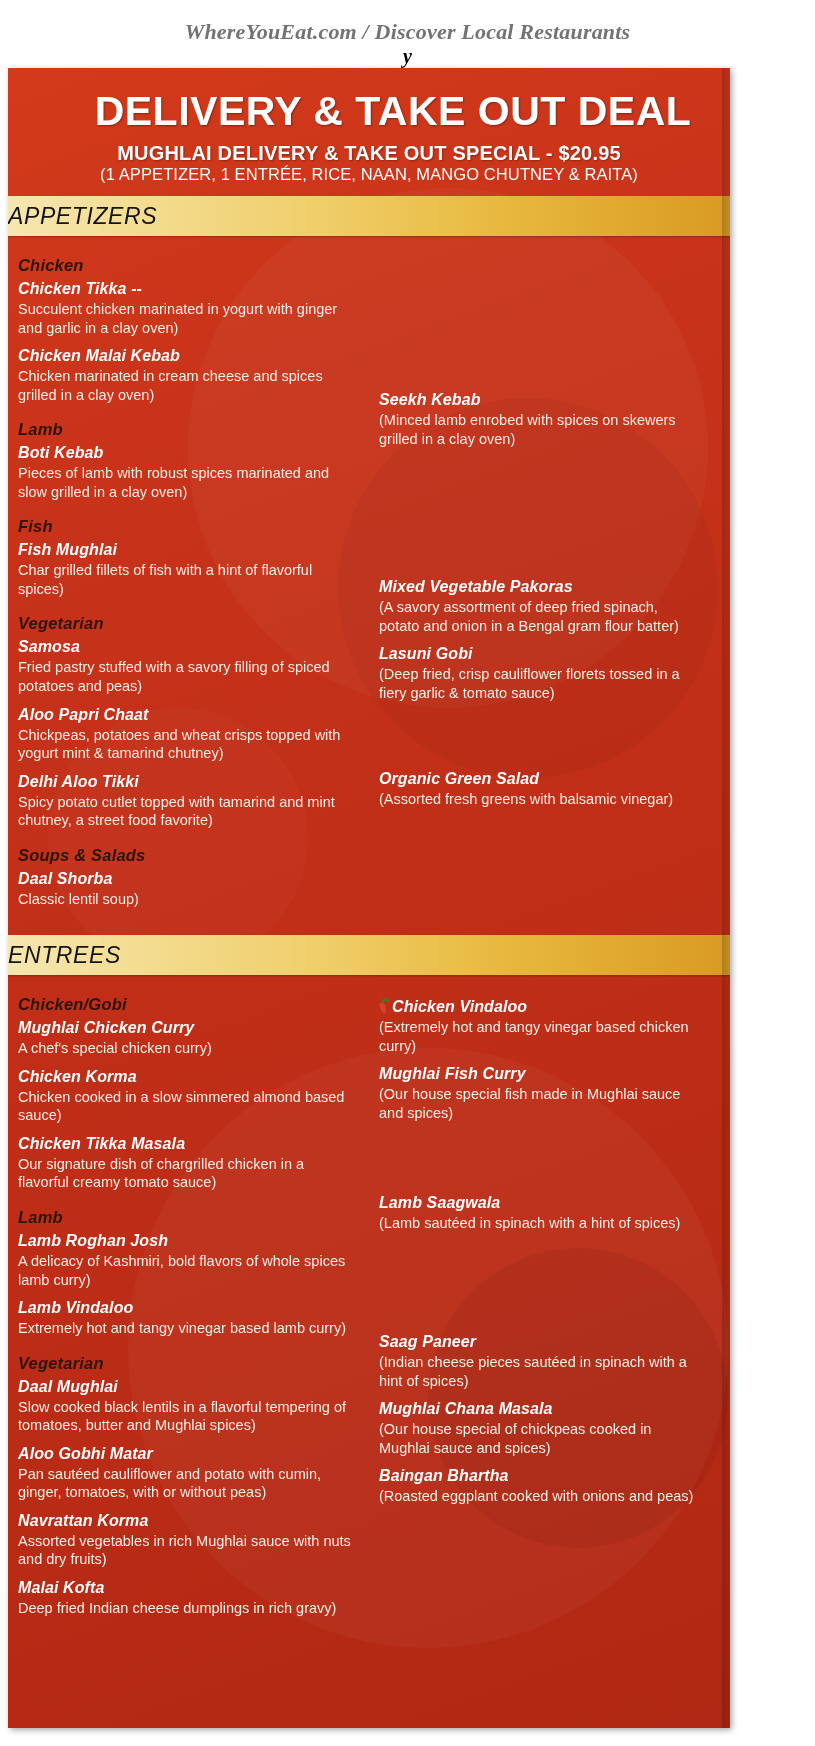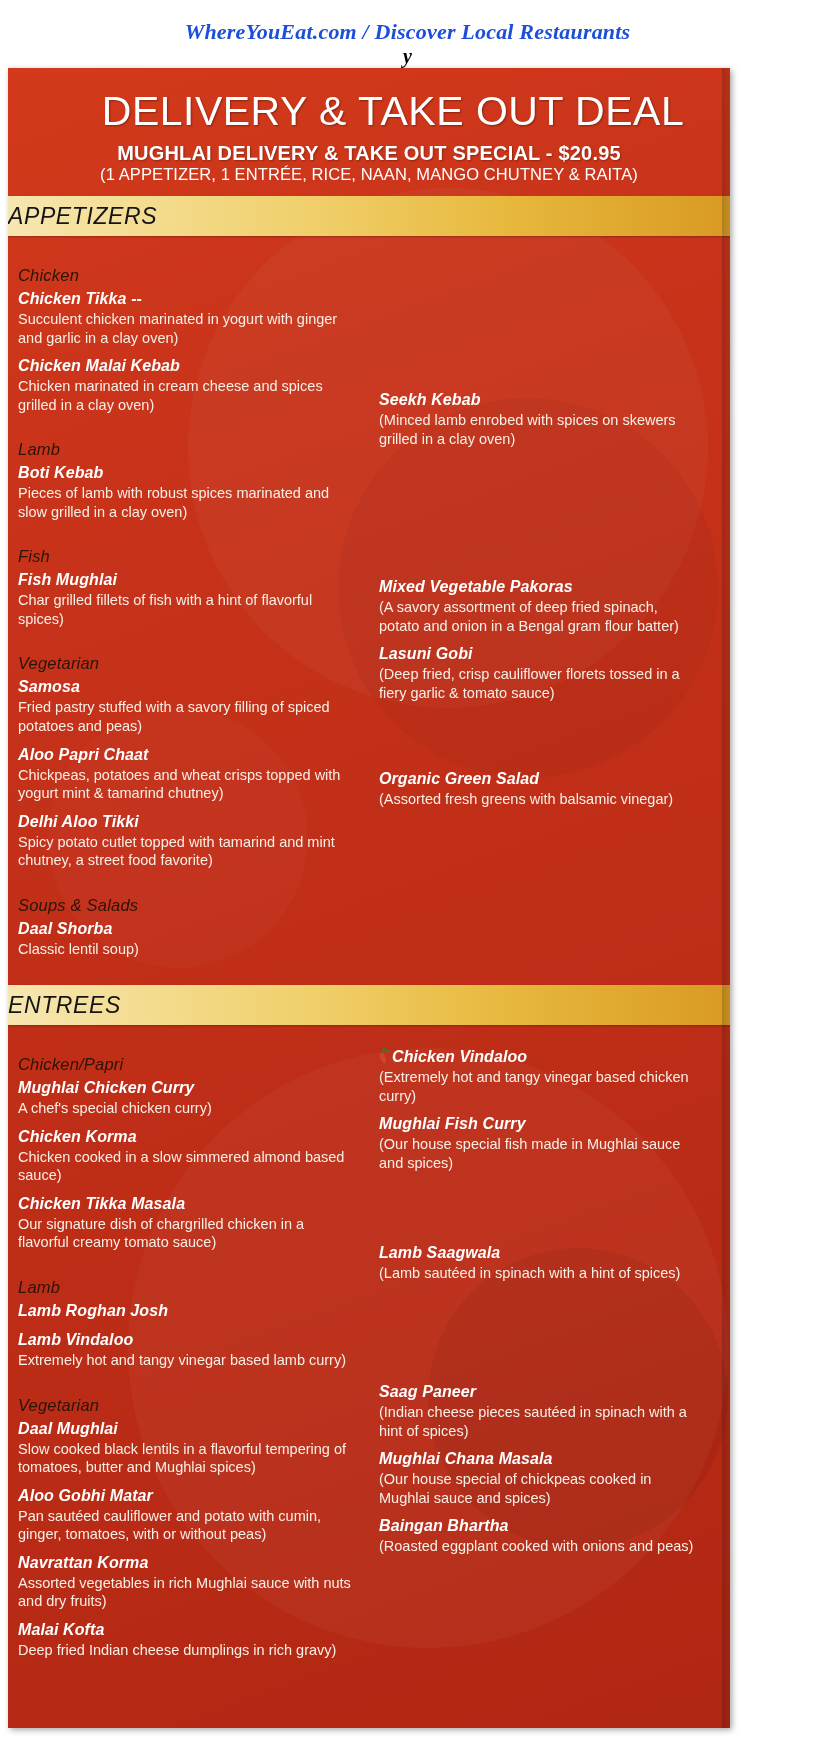--- a/index.html
+++ b/index.html
@@ -29,7 +29,7 @@
     font-weight: bold;
     font-style: italic;
     font-size: 22px;
-    color: #1d4ed8;
+    color: #737373;
     letter-spacing: 0.2px;
     line-height: 1.25;
     padding-top: 18px;

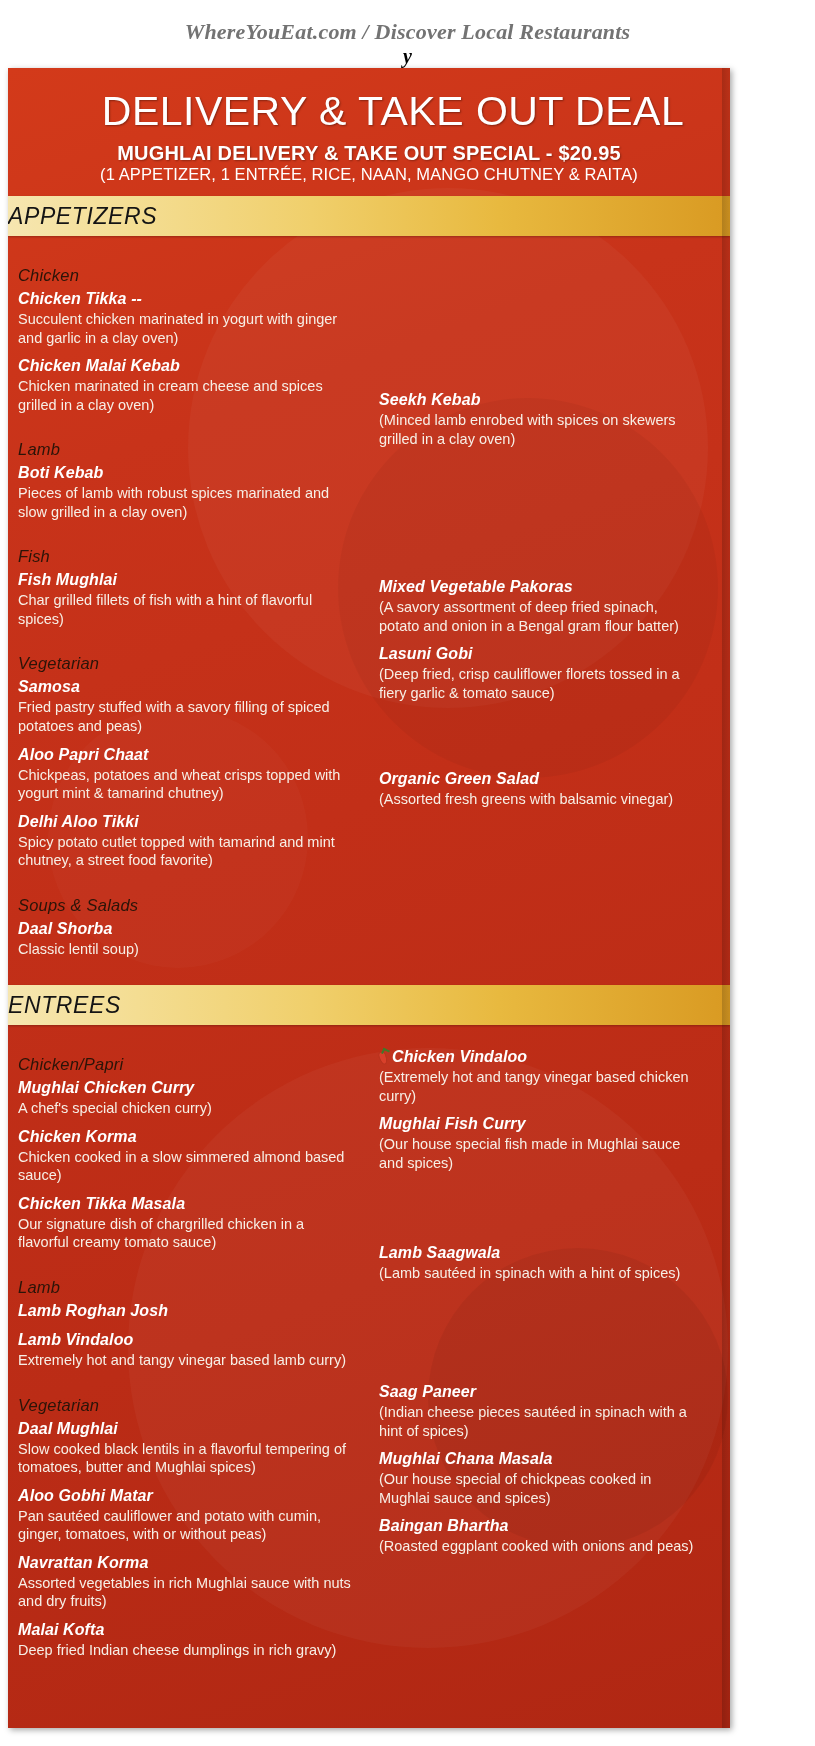--- a/index.html
+++ b/index.html
@@ -85,7 +85,7 @@
   }
   .hdr .h-title {
     font-size: 41px;
-    font-weight: normal;
+    font-weight: bold;
     letter-spacing: 0.5px;
     line-height: 1.05;
     text-shadow: 1px 1px 2px rgba(0,0,0,.35);

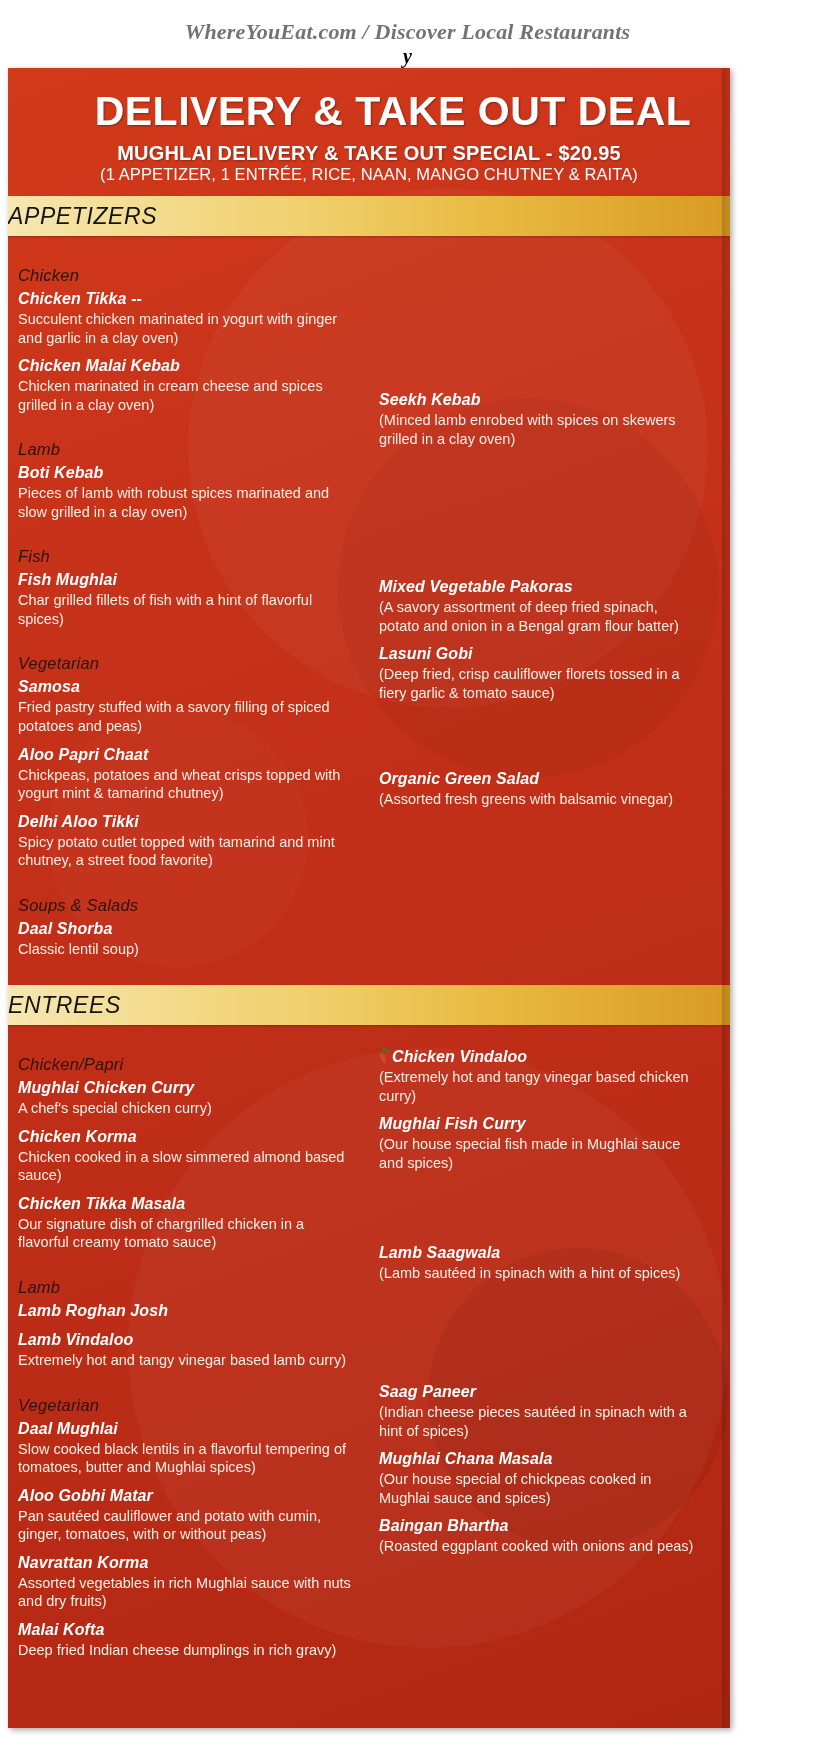--- a/index.html
+++ b/index.html
@@ -139,10 +139,10 @@
 
   .cat {
     font-size: 16.5px;
-    font-weight: normal;
+    font-weight: bold;
     font-style: italic;
     color: #2b1408;
-    margin: 26px 0 4px 0;
+    margin: 16px 0 4px 0;
     letter-spacing: 0.2px;
   }
 

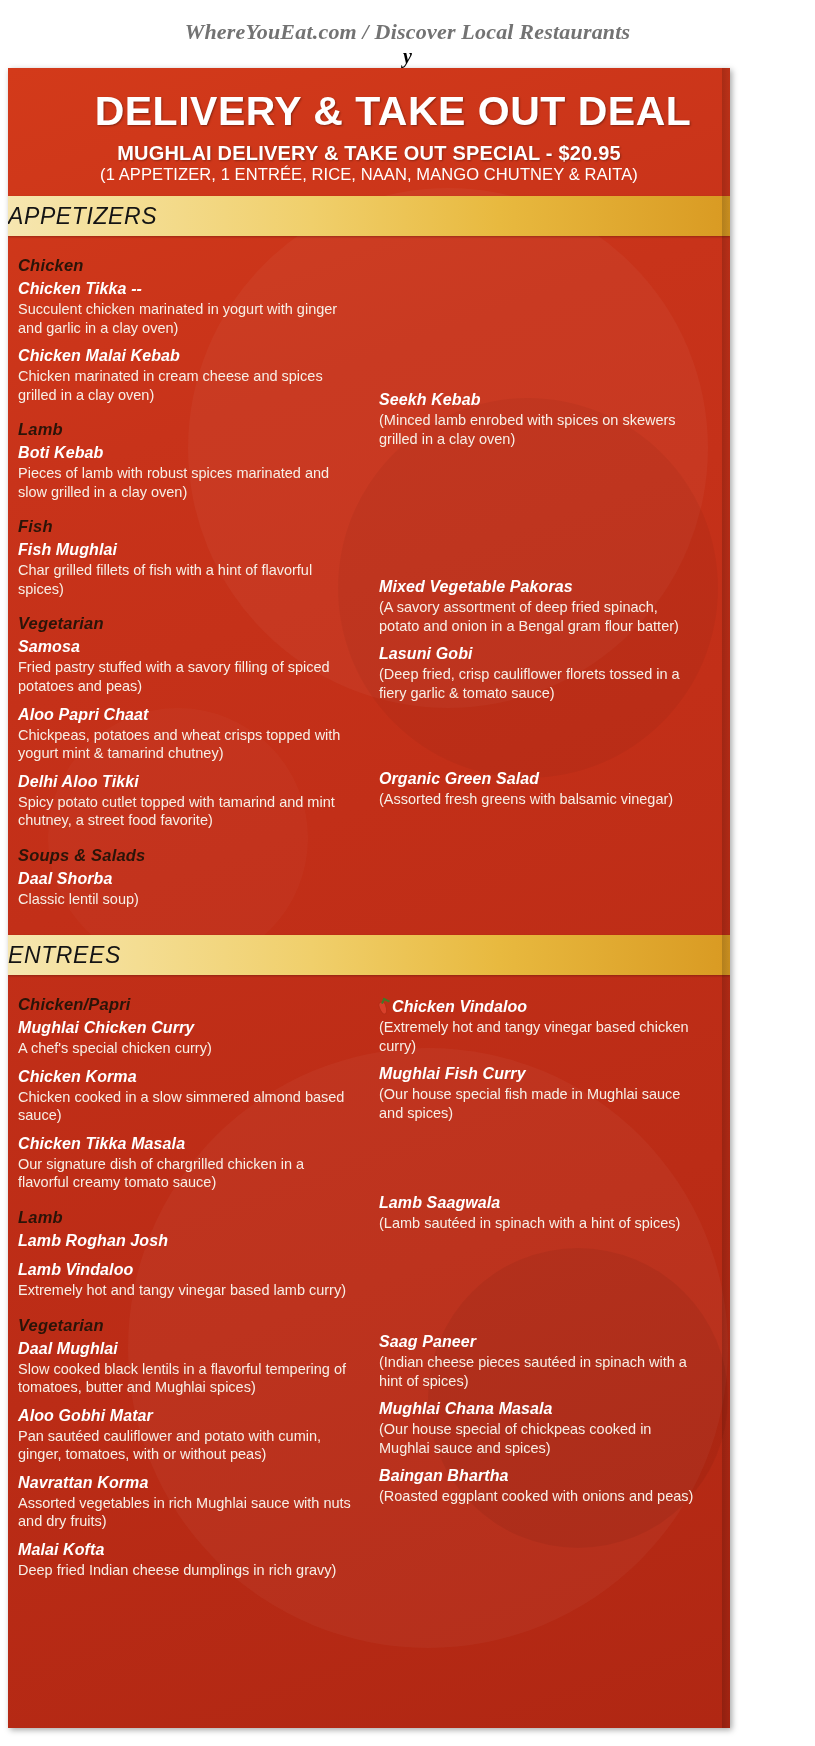--- a/index.html
+++ b/index.html
@@ -284,7 +284,7 @@
       </div>
       <div class="cols entrees-body">
         <div class="col left">
-          <div class="cat">Chicken/Papri</div>
+          <div class="cat">Chicken/Gobi</div>
           <div class="item">
             <div class="nm">Mughlai Chicken Curry</div>
             <div class="ds">A chef's special chicken curry)</div>

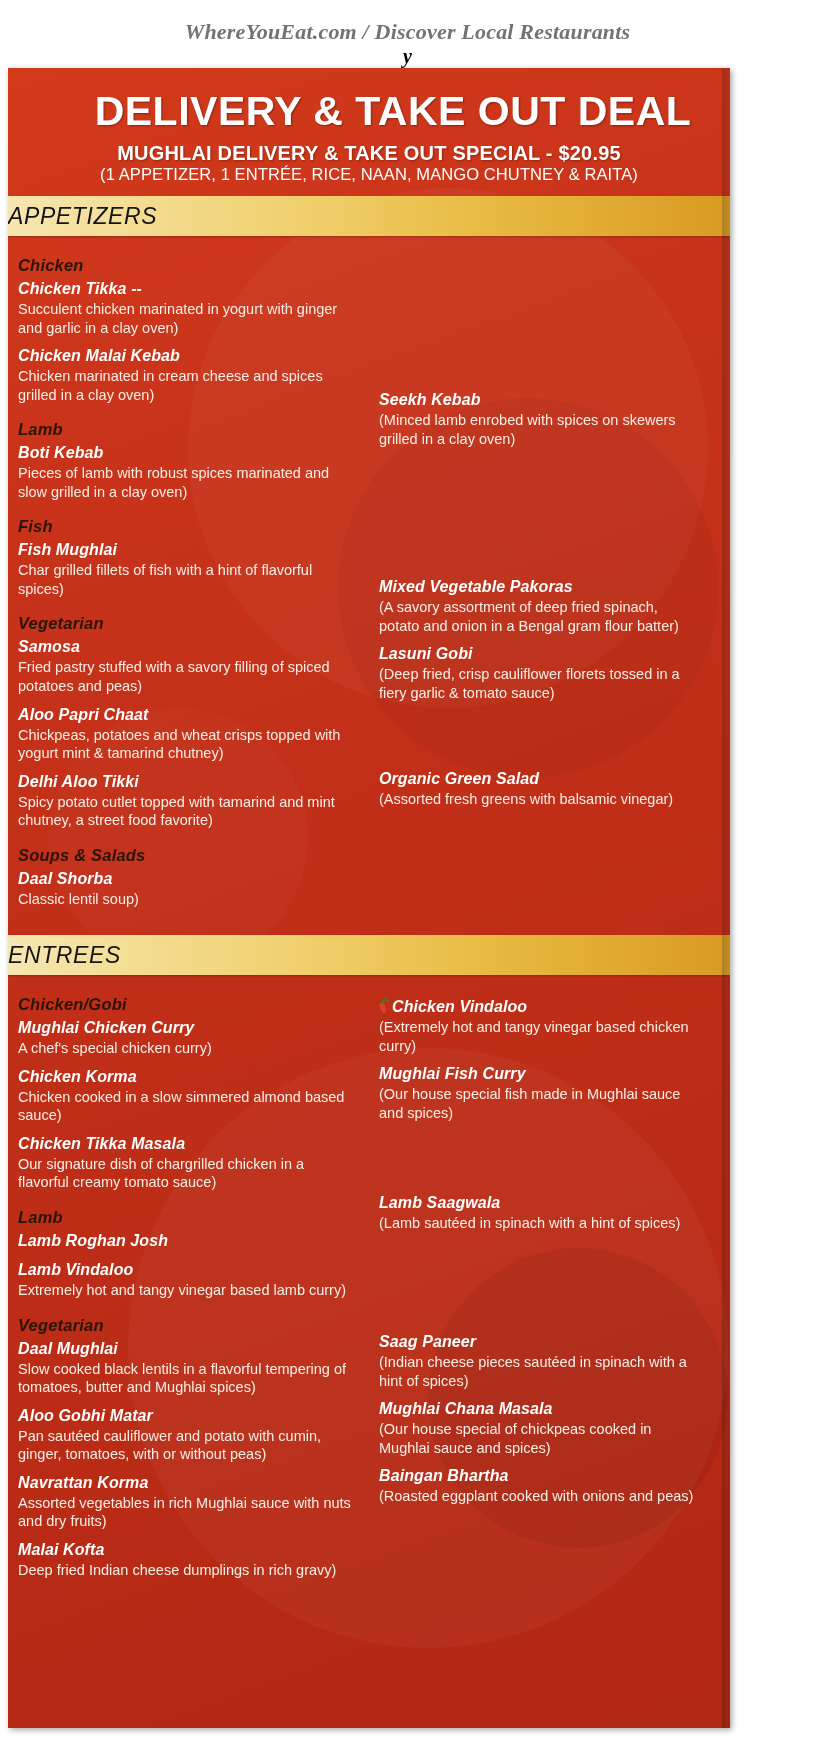--- a/index.html
+++ b/index.html
@@ -300,6 +300,7 @@
           <div class="cat">Lamb</div>
           <div class="item">
             <div class="nm">Lamb Roghan Josh</div>
+            <div class="ds">A delicacy of Kashmiri, bold flavors of whole spices lamb curry)</div>
           </div>
           <div class="item">
             <div class="nm">Lamb Vindaloo</div>

